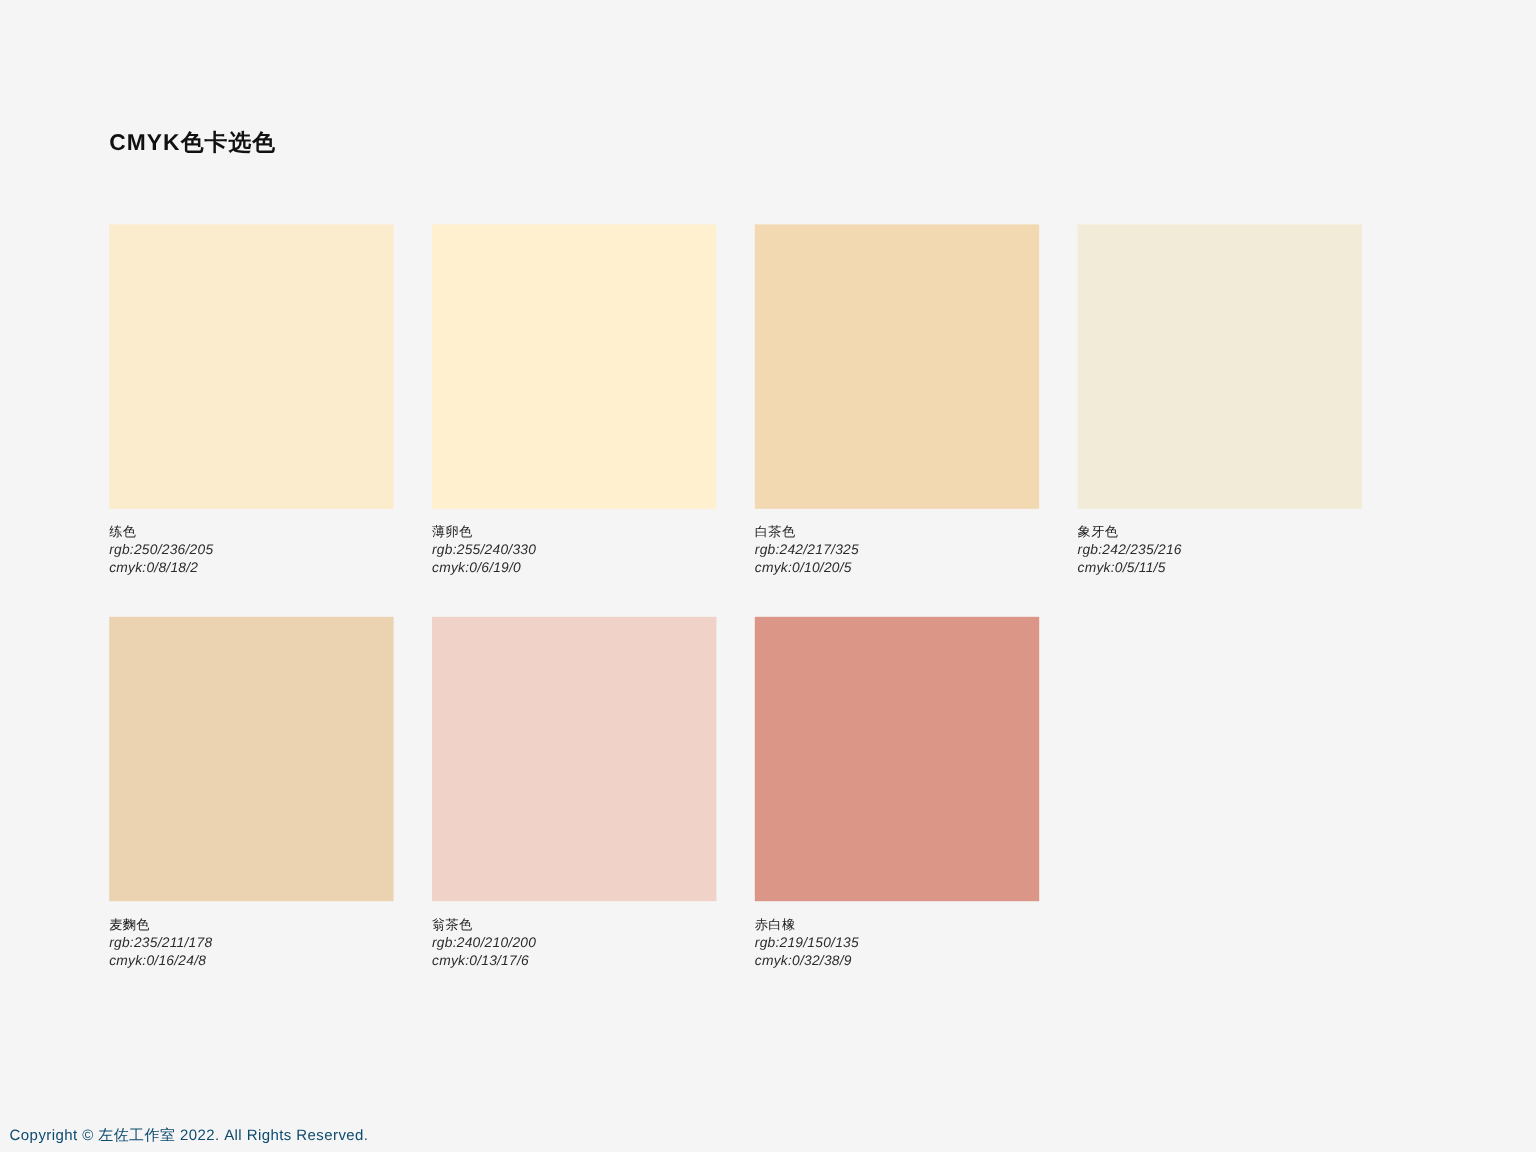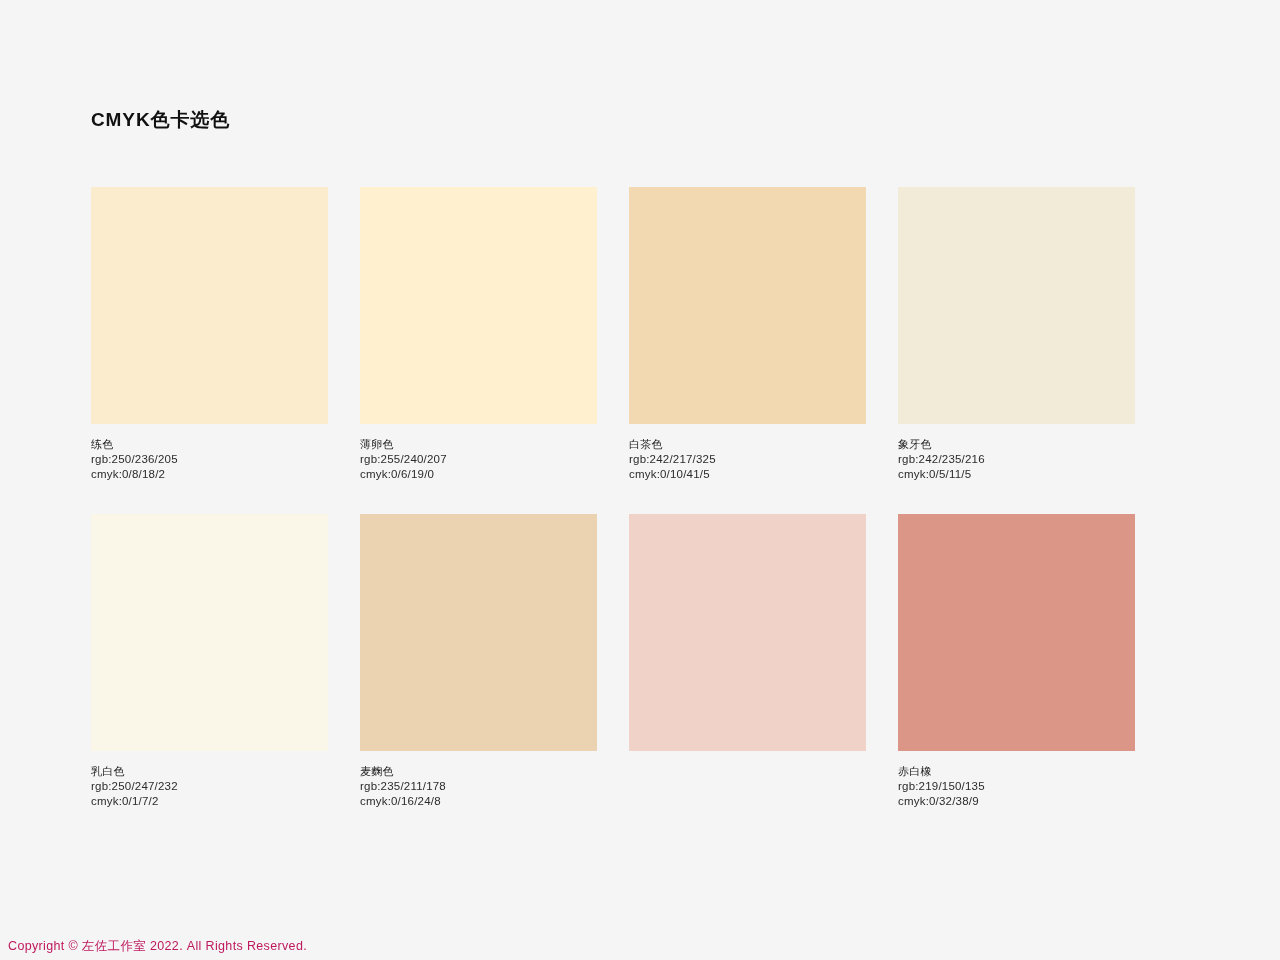--- a/index.html
+++ b/index.html
@@ -80,6 +80,7 @@
     color: #2b2b2b;
     letter-spacing: 0.2px;
     white-space: nowrap;
+    font-style: italic;
   }
 
   .footer {

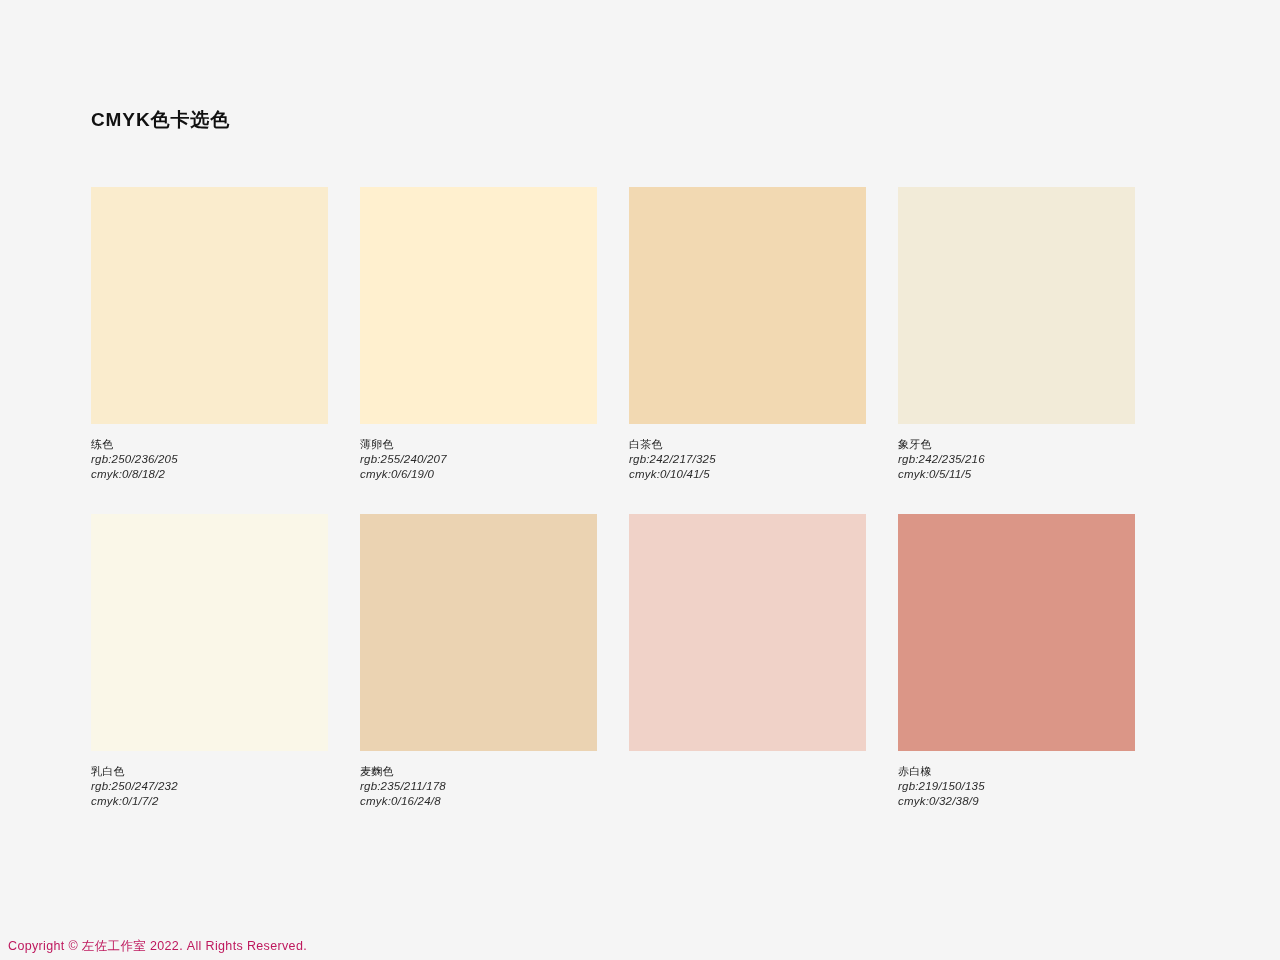--- a/index.html
+++ b/index.html
@@ -116,7 +116,7 @@
       <div class="swatch-chip" style="background: rgb(255, 240, 207);"></div>
       <div class="swatch-meta">
         <div class="swatch-name">薄卵色</div>
-        <div class="swatch-rgb">rgb:255/240/207</div>
+        <div class="swatch-rgb">rgb:255/240/330</div>
         <div class="swatch-cmyk">cmyk:0/6/19/0</div>
       </div>
     </div>

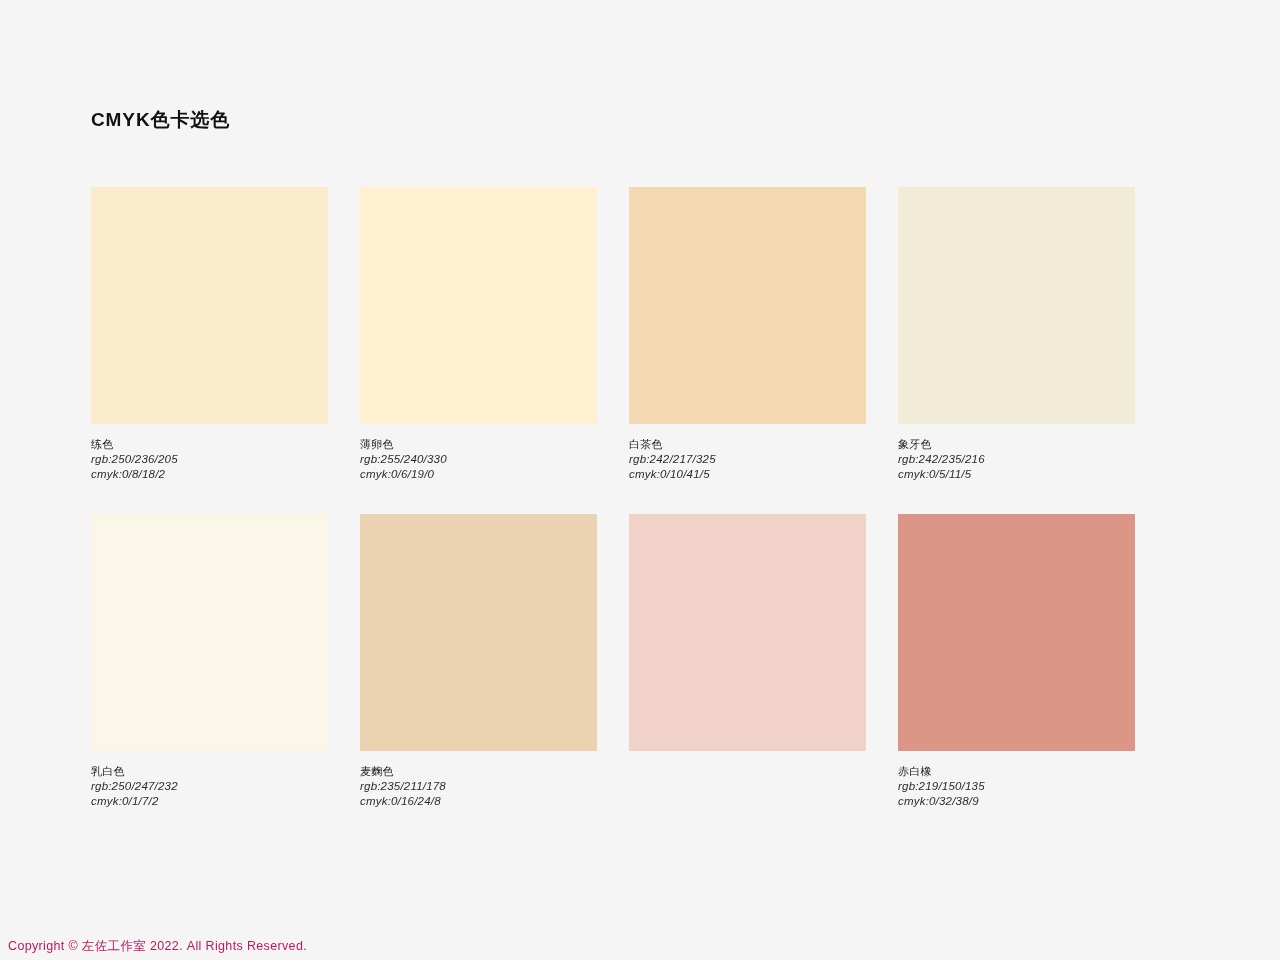--- a/index.html
+++ b/index.html
@@ -126,7 +126,7 @@
       <div class="swatch-meta">
         <div class="swatch-name">白茶色</div>
         <div class="swatch-rgb">rgb:242/217/325</div>
-        <div class="swatch-cmyk">cmyk:0/10/41/5</div>
+        <div class="swatch-cmyk">cmyk:0/10/20/5</div>
       </div>
     </div>
 

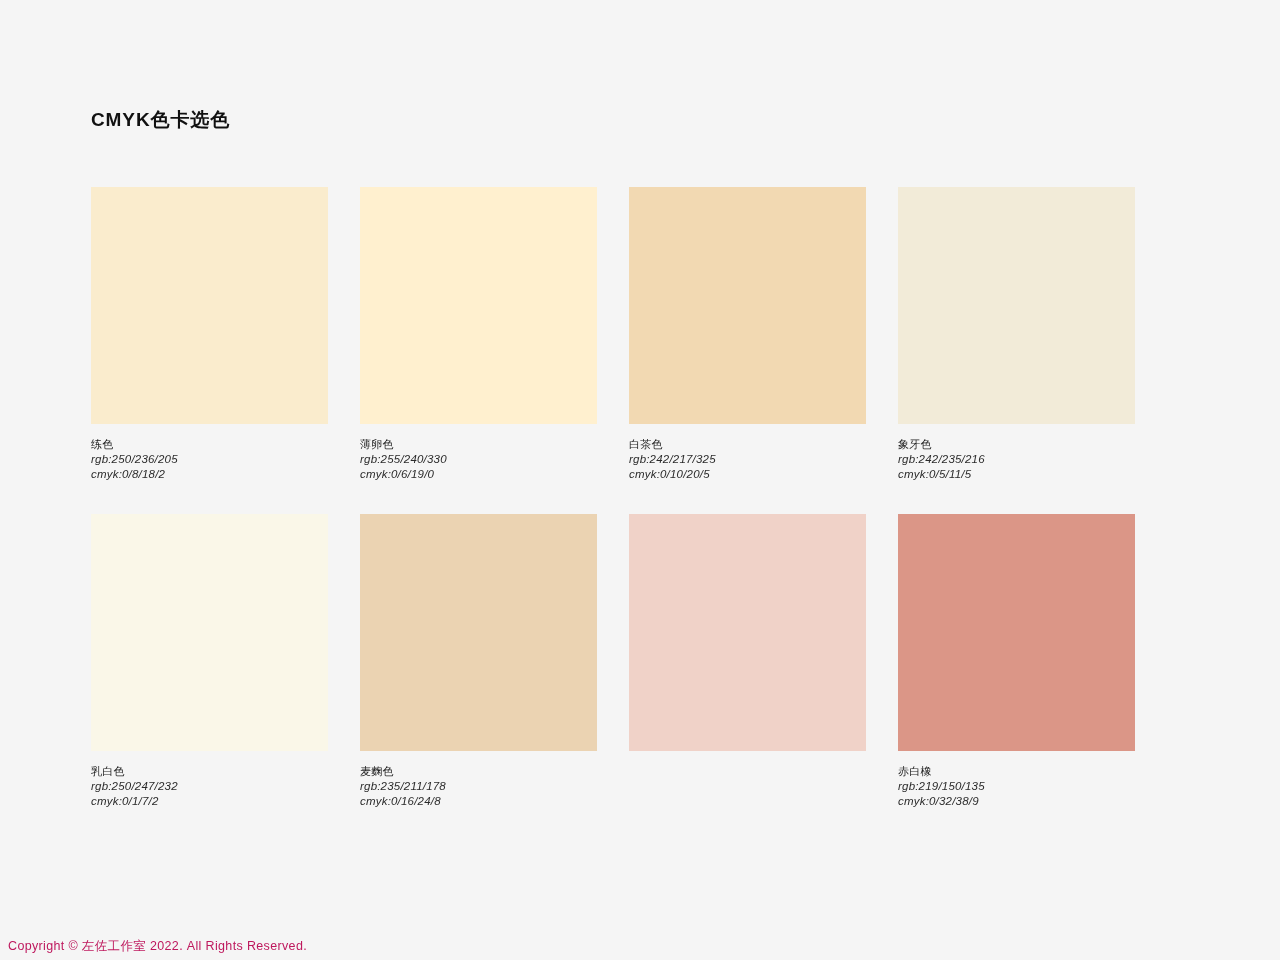--- a/index.html
+++ b/index.html
@@ -139,14 +139,6 @@
       </div>
     </div>
 
-    <div class="swatch-cell">
-      <div class="swatch-chip" style="background: rgb(250, 247, 232);"></div>
-      <div class="swatch-meta">
-        <div class="swatch-name">乳白色</div>
-        <div class="swatch-rgb">rgb:250/247/232</div>
-        <div class="swatch-cmyk">cmyk:0/1/7/2</div>
-      </div>
-    </div>
 
     <div class="swatch-cell">
       <div class="swatch-chip" style="background: rgb(235, 211, 178);"></div>

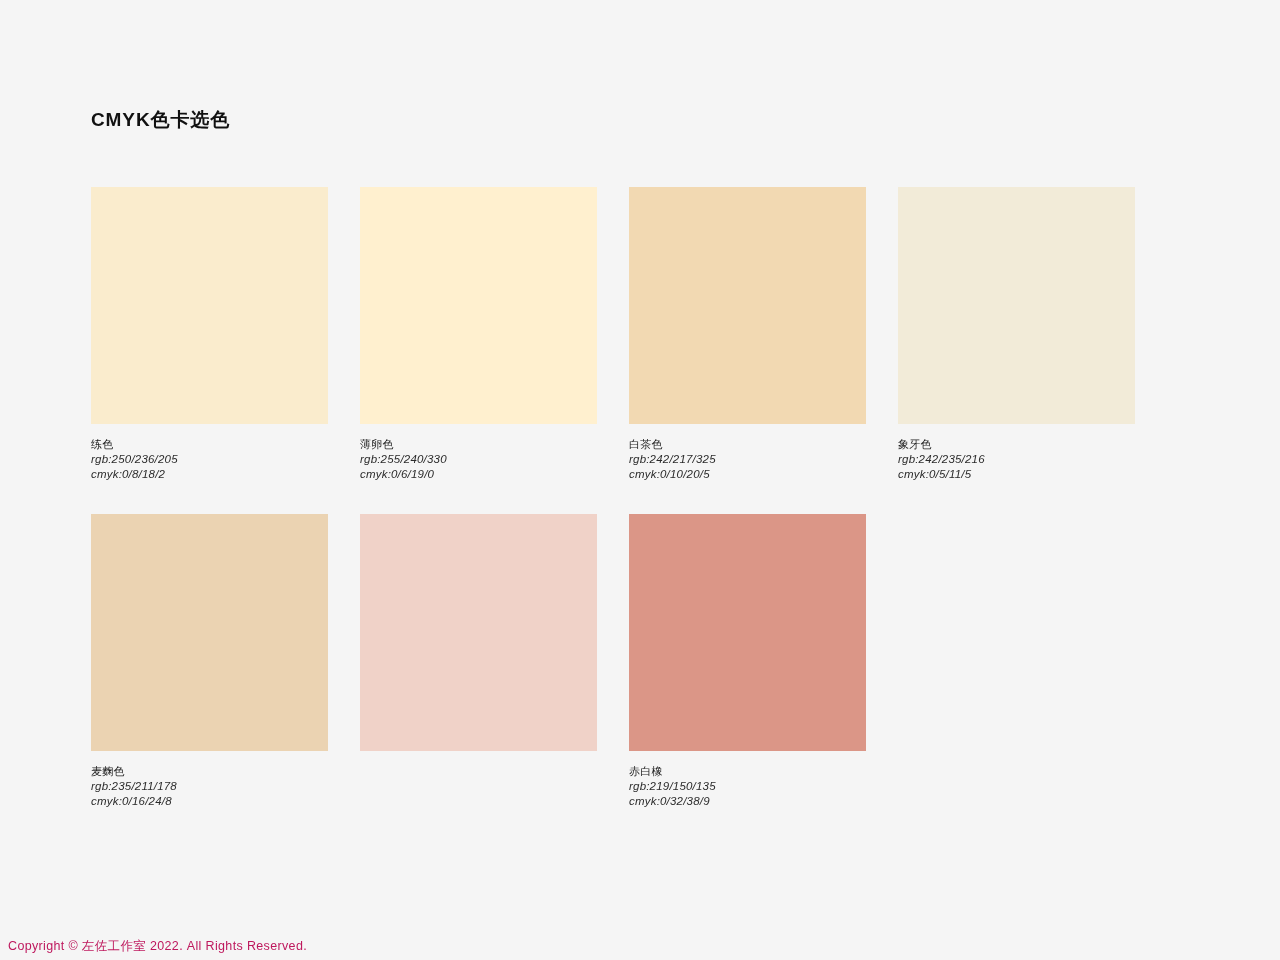--- a/index.html
+++ b/index.html
@@ -151,6 +151,11 @@
 
     <div class="swatch-cell">
       <div class="swatch-chip" style="background: rgb(240, 210, 200);"></div>
+      <div class="swatch-meta">
+        <div class="swatch-name">翁茶色</div>
+        <div class="swatch-rgb">rgb:240/210/200</div>
+        <div class="swatch-cmyk">cmyk:0/13/17/6</div>
+      </div>
     </div>
 
     <div class="swatch-cell">

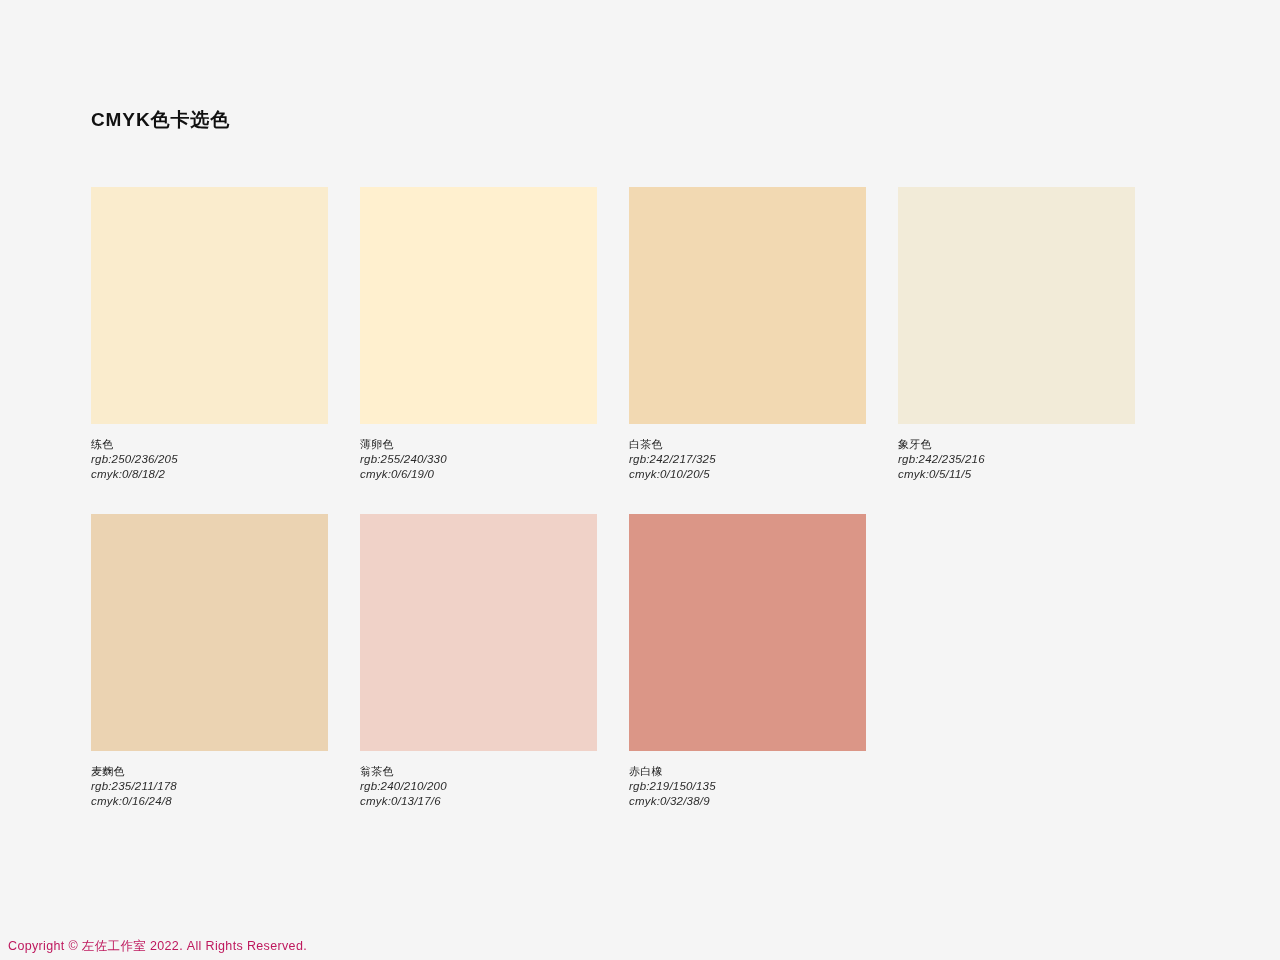--- a/index.html
+++ b/index.html
@@ -89,7 +89,7 @@
     top: 938px;
     font-size: 12.5px;
     line-height: 16px;
-    color: #be185d;
+    color: #0c4a6e;
     letter-spacing: 0.35px;
     white-space: nowrap;
   }

